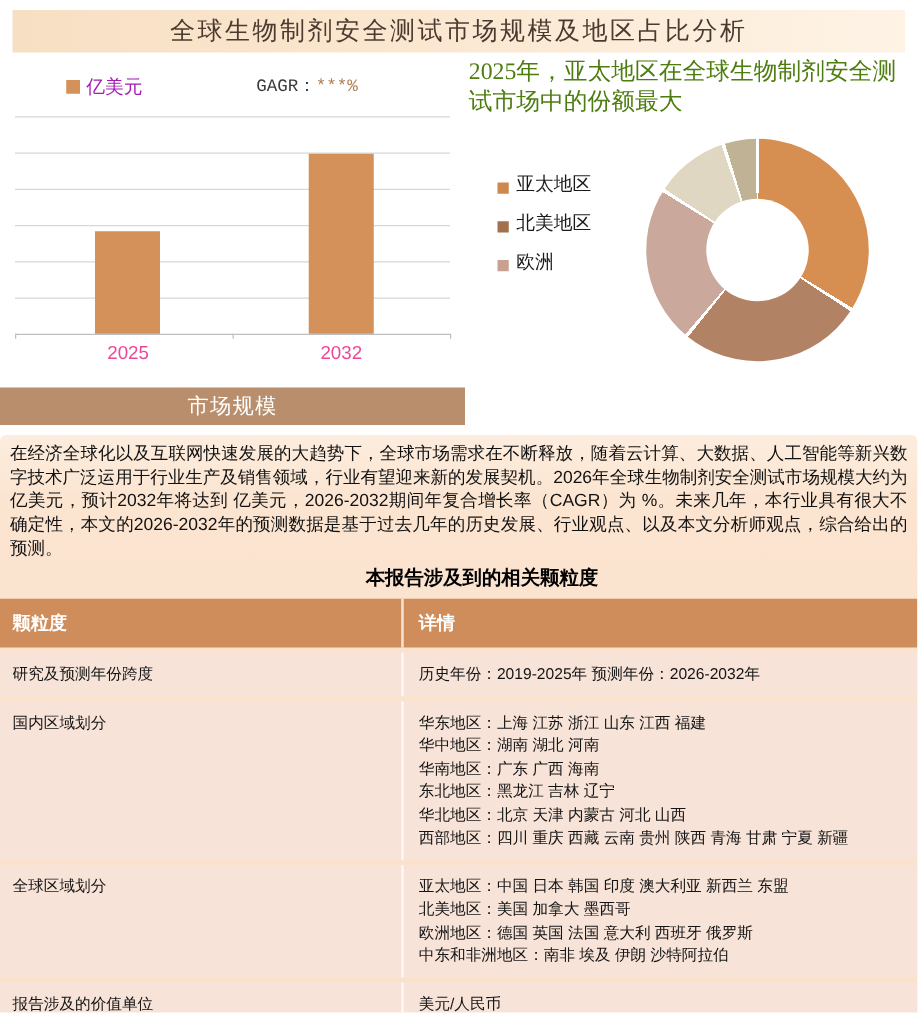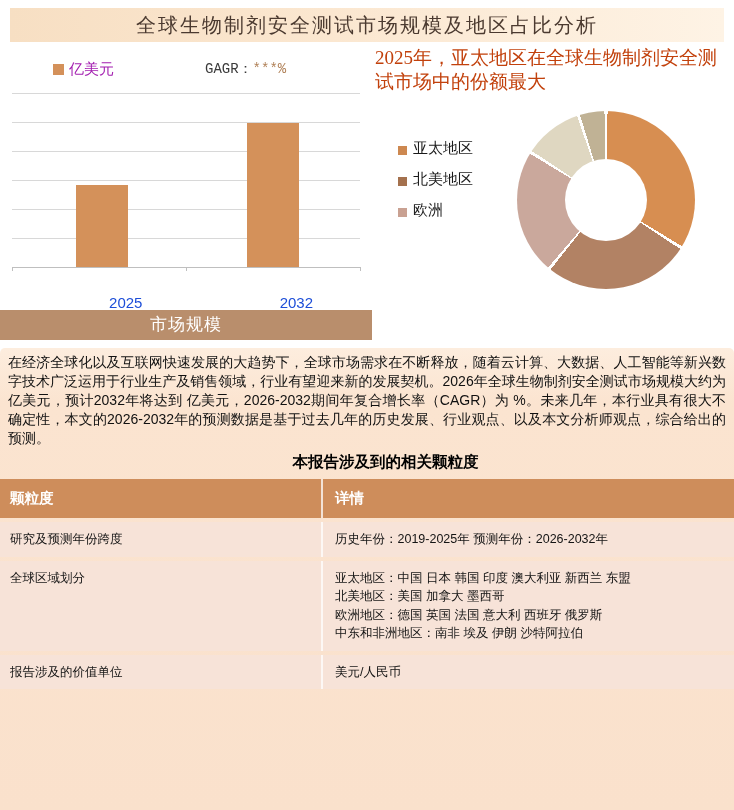--- a/index.html
+++ b/index.html
@@ -29,7 +29,7 @@
   .xlabel { position:absolute; width:80px; text-align:right; font-size:15px; color:#1d4ed8;margin-top:20px; }
 
   .donut-title { position:absolute; left:375px; top:4px; width:356px;
-    font-family:"Liberation Serif","DejaVu Serif",serif; font-size:19px; line-height:24px; color:#c2410c; }
+    font-family:"Liberation Serif","DejaVu Serif",serif; font-size:19px; line-height:24px; color:#4d7c0f; }
 
   .donut-legend { position:absolute; left:398px; top:96px; list-style:none; }
   .donut-legend li { display:flex; align-items:center; margin-bottom:12px; }

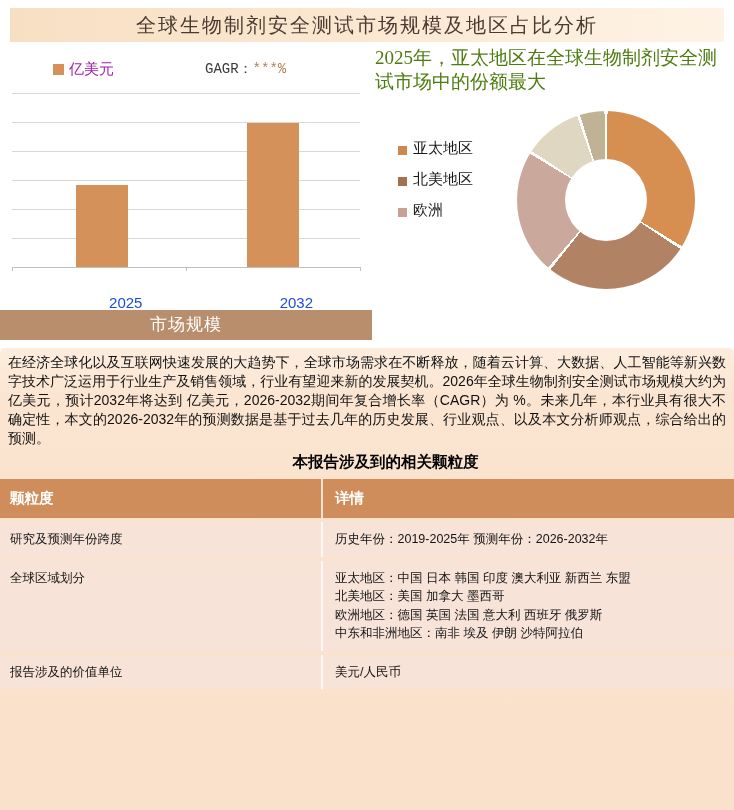--- a/index.html
+++ b/index.html
@@ -26,7 +26,7 @@
   .bar { position:absolute; bottom:0; width:52px; }
   .tick { position:absolute; top:100%; width:1px; height:4px; background:#BFBFBF; }
   .xlabels { position:absolute; left:12px; top:232px; width:348px; height:20px; }
-  .xlabel { position:absolute; width:80px; text-align:right; font-size:15px; color:#1d4ed8;margin-top:20px; }
+  .xlabel { position:absolute; width:80px; text-align:center; font-size:15px; color:#ec4899; }
 
   .donut-title { position:absolute; left:375px; top:4px; width:356px;
     font-family:"Liberation Serif","DejaVu Serif",serif; font-size:19px; line-height:24px; color:#4d7c0f; }

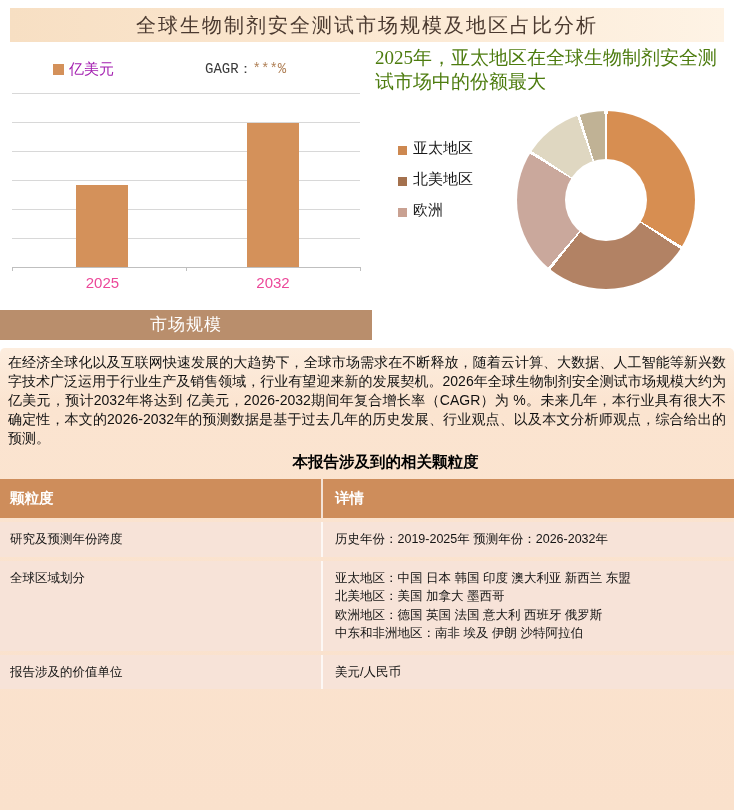--- a/index.html
+++ b/index.html
@@ -134,6 +134,17 @@
           </td>
         </tr>
         <tr>
+          <td class="c1">国内区域划分</td>
+          <td class="c2">
+            <div>华东地区：上海 江苏 浙江 山东 江西 福建</div>
+            <div>华中地区：湖南 湖北 河南</div>
+            <div>华南地区：广东 广西 海南</div>
+            <div>东北地区：黑龙江 吉林 辽宁</div>
+            <div>华北地区：北京 天津 内蒙古 河北 山西</div>
+            <div>西部地区：四川 重庆 西藏 云南 贵州 陕西 青海 甘肃 宁夏 新疆</div>
+          </td>
+        </tr>
+        <tr>
           <td class="c1">全球区域划分</td>
           <td class="c2">
             <div>亚太地区：中国 日本 韩国 印度 澳大利亚 新西兰 东盟</div>

